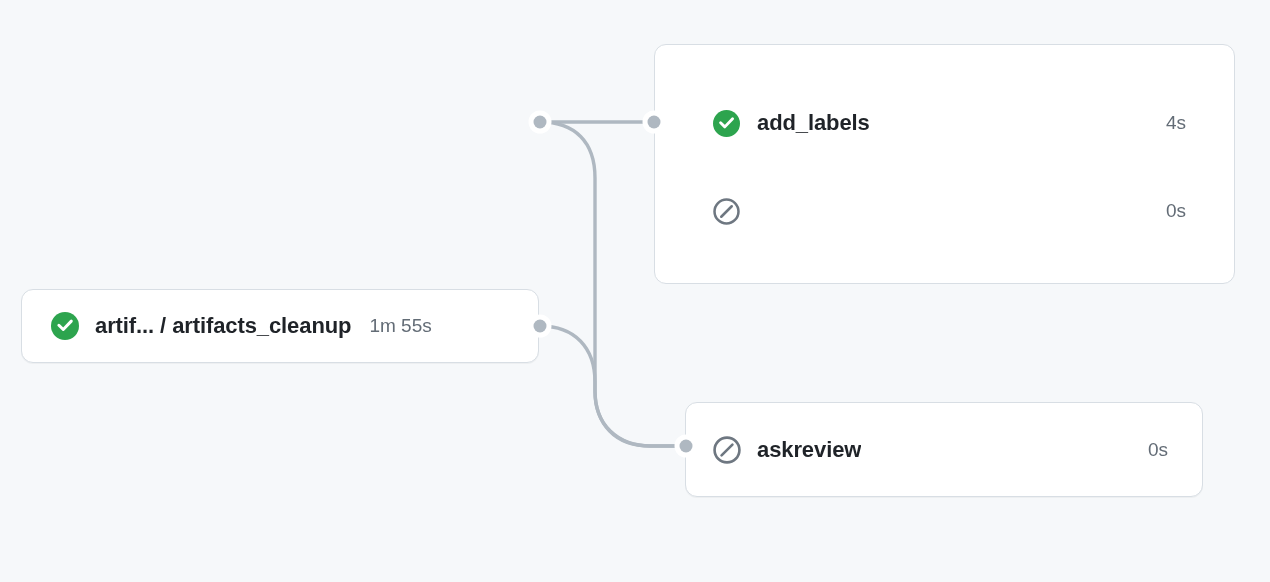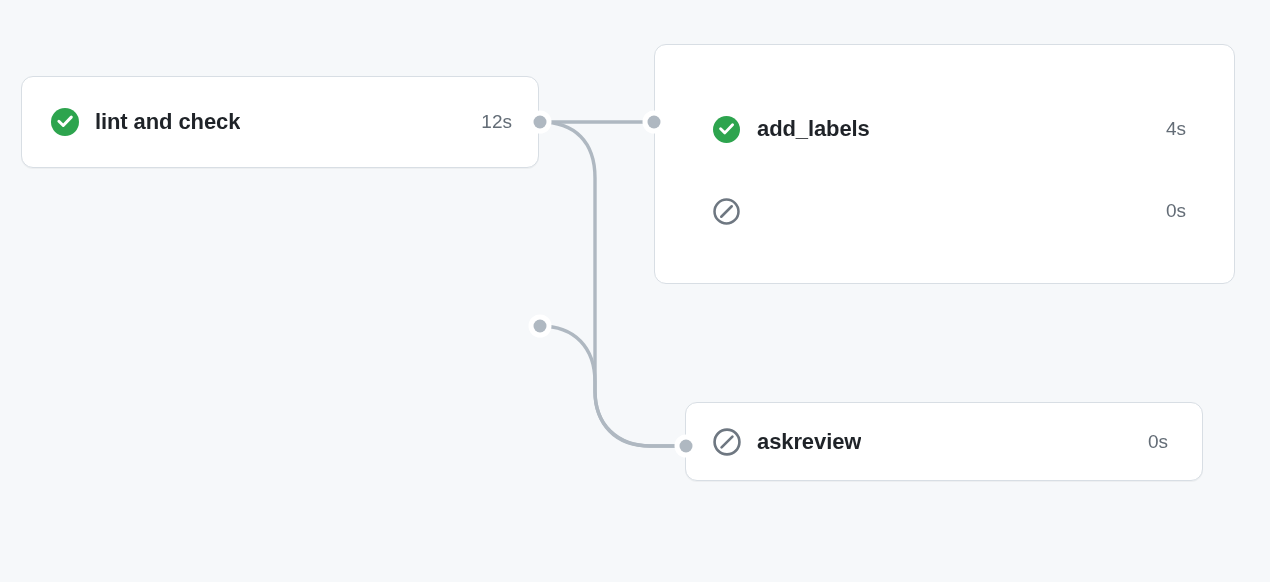--- a/index.html
+++ b/index.html
@@ -132,16 +132,6 @@
     </g>
   </svg>
 
-  <div class="node" id="node-lint" style="left:21px; top:76px; width:518px; height:92px;">
-    <div class="node-inner">
-      <svg class="status-icon" viewBox="0 0 16 16">
-        <circle cx="8" cy="8" r="8" fill="#2da44e"></circle>
-        <path d="M11.6 5.2 L7.0 10.0 L4.5 7.6" fill="none" stroke="#ffffff" stroke-width="1.7" stroke-linecap="round" stroke-linejoin="round"></path>
-      </svg>
-      <span class="node-label">lint and check</span>
-      <span class="node-duration">12s</span>
-    </div>
-  </div>
   <div class="handle" style="left:540px; top:122px;"></div>
 
   <div class="handle" style="left:540px; top:326px;"></div>

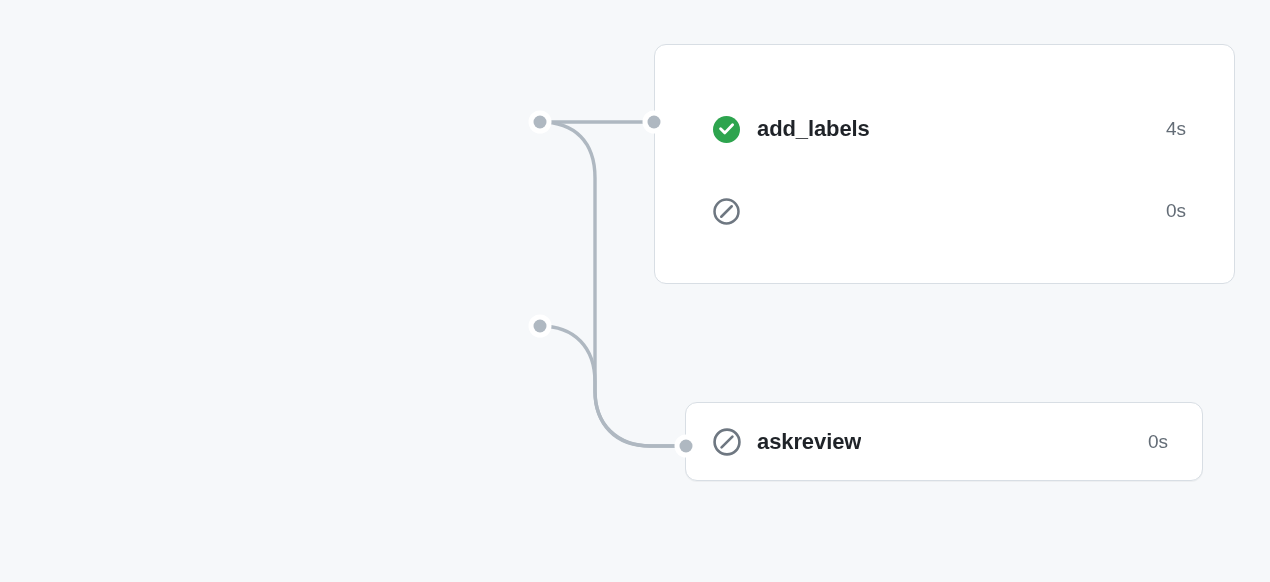--- a/index.html
+++ b/index.html
@@ -137,7 +137,7 @@
   <div class="handle" style="left:540px; top:326px;"></div>
 
   <div class="group-box" style="left:654px; top:44px; width:581px; height:240px;">
-    <div class="group-row" style="top:56px;">
+    <div class="group-row" style="top:50px;">
       <svg class="status-icon sm" viewBox="0 0 16 16">
         <circle cx="8" cy="8" r="8" fill="#2da44e"></circle>
         <path d="M11.6 5.2 L7.0 10.0 L4.5 7.6" fill="none" stroke="#ffffff" stroke-width="1.7" stroke-linecap="round" stroke-linejoin="round"></path>

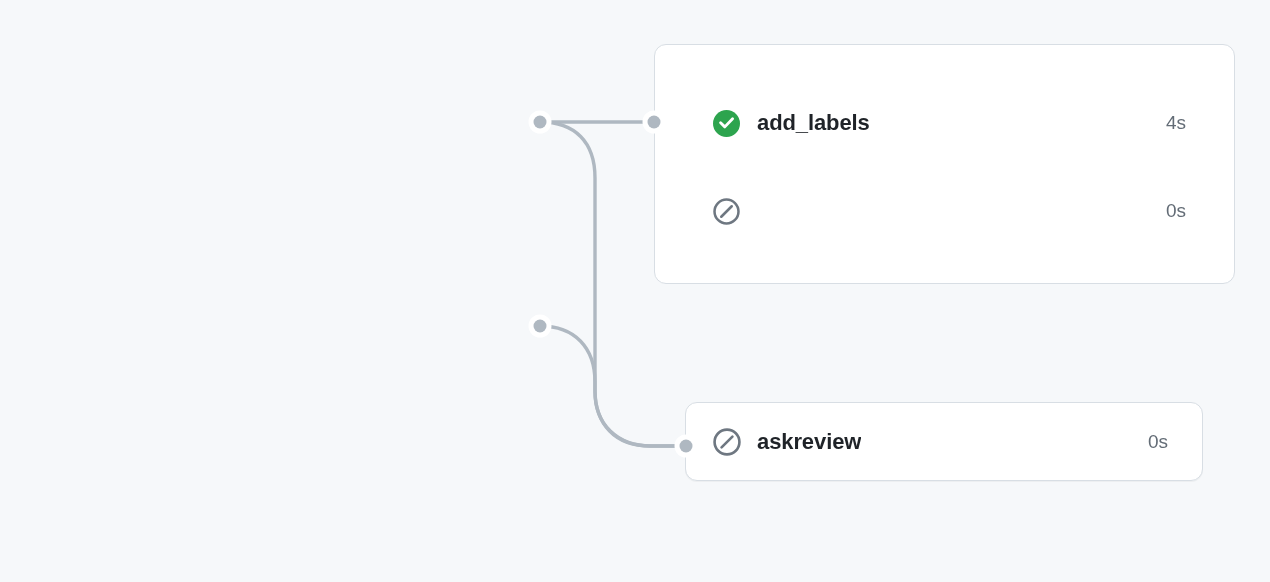--- a/index.html
+++ b/index.html
@@ -134,6 +134,16 @@
 
   <div class="handle" style="left:540px; top:122px;"></div>
 
+  <div class="node" id="node-artifacts" style="left:21px; top:289px; width:518px; height:74px;">
+    <div class="node-inner">
+      <svg class="status-icon" viewBox="0 0 16 16">
+        <circle cx="8" cy="8" r="8" fill="#2da44e"></circle>
+        <path d="M11.6 5.2 L7.0 10.0 L4.5 7.6" fill="none" stroke="#ffffff" stroke-width="1.7" stroke-linecap="round" stroke-linejoin="round"></path>
+      </svg>
+      <span class="node-label">artif... / artifacts_cleanup</span>
+      <span class="node-duration tight">1m 55s</span>
+    </div>
+  </div>
   <div class="handle" style="left:540px; top:326px;"></div>
 
   <div class="group-box" style="left:654px; top:44px; width:581px; height:240px;">

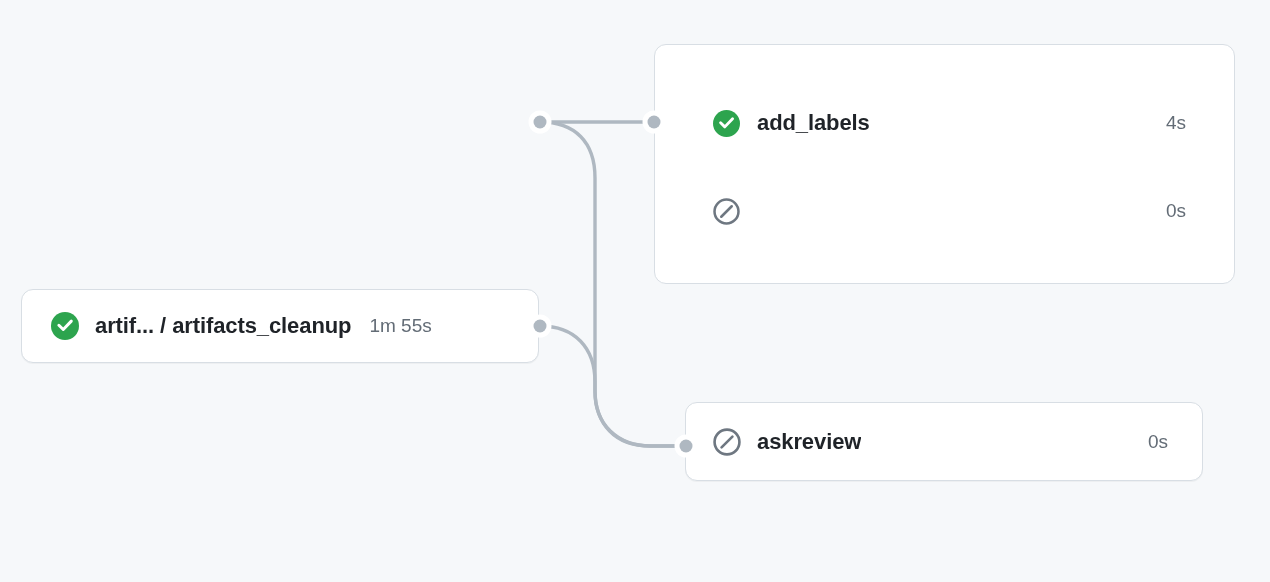--- a/index.html
+++ b/index.html
@@ -166,7 +166,7 @@
   </div>
   <div class="handle" style="left:654px; top:122px;"></div>
 
-  <div class="node" id="node-askreview" style="left:685px; top:402px; width:518px; height:79px;align-items:center;">
+  <div class="node" id="node-askreview" style="left:685px; top:402px; width:518px; height:95px;align-items:center;">
     <div class="node-inner" style="padding:0 34px 0 27px;">
       <svg class="status-icon" viewBox="0 0 16 16">
         <circle cx="8" cy="8" r="7.1" fill="none" stroke="#6e7781" stroke-width="1.5"></circle>

